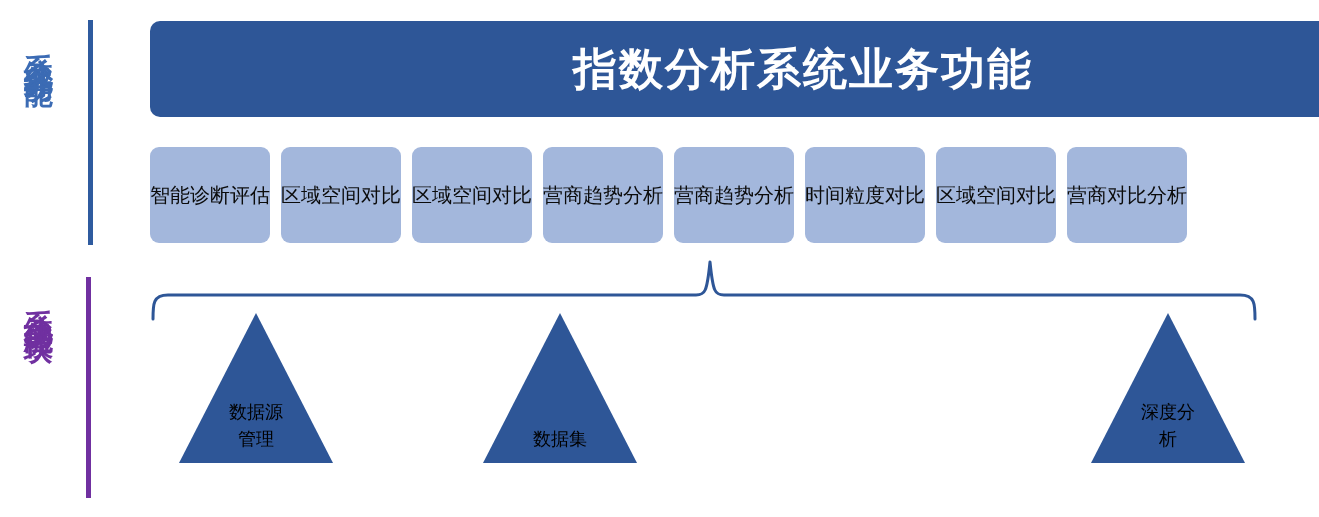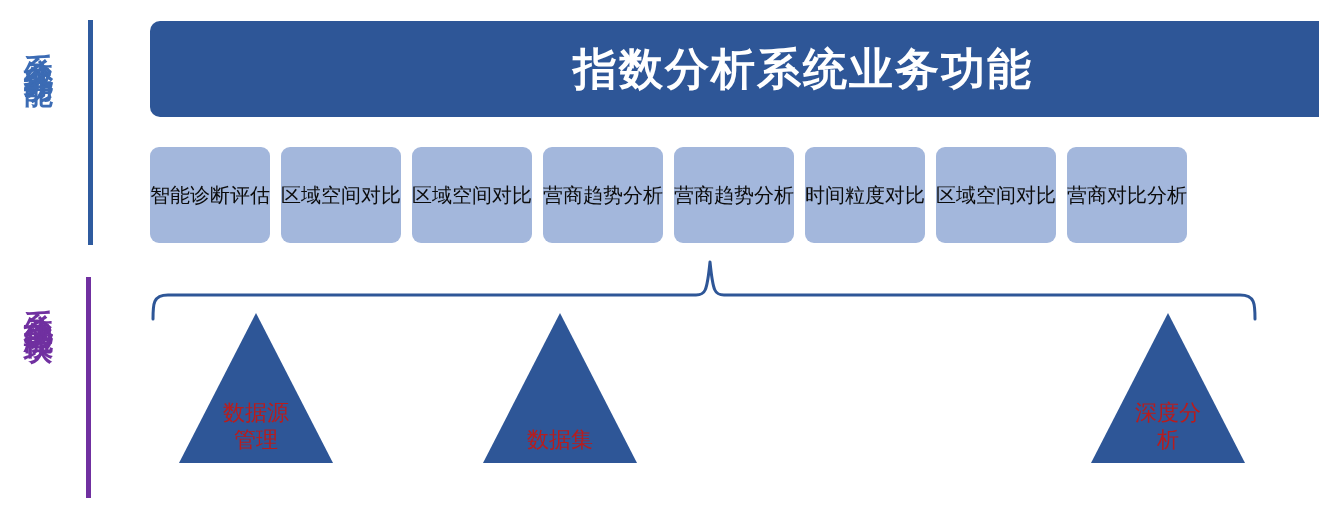--- a/index.html
+++ b/index.html
@@ -42,7 +42,7 @@
   .tri-label{
     position:absolute;inset:0;display:flex;align-items:flex-end;justify-content:center;
     padding-bottom:12px;box-sizing:border-box;
-    color:#b91c1c;font-size:22px;line-height:27px;text-align:center;white-space:pre-line;
+    color:#000000;font-size:18px;line-height:27px;text-align:center;white-space:pre-line;
   }
   .t1{left:176px;} .t2{left:480px;} .t3{left:785px;} .t4{left:1088px;}
 </style>

